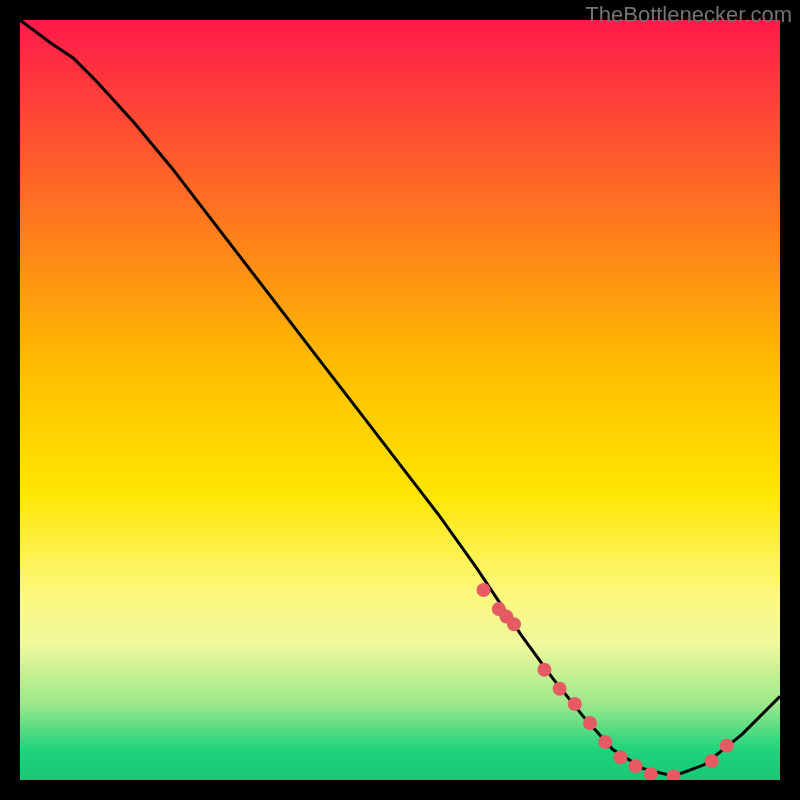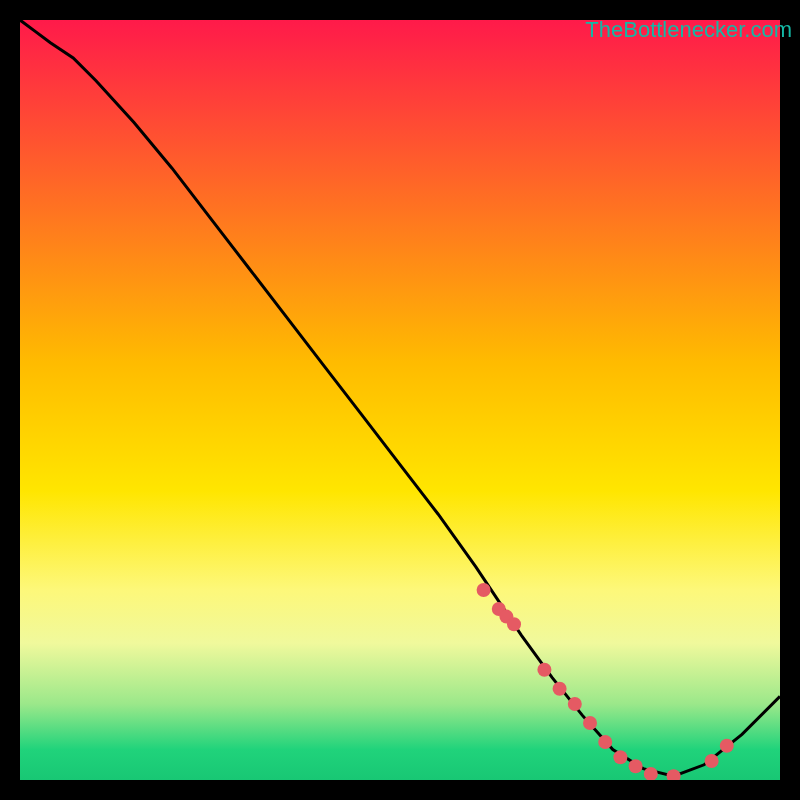--- a/index.html
+++ b/index.html
@@ -15,11 +15,10 @@
     position: absolute;
     top: 2px;
     right: 8px;
-    color: #14b8a6;
+    color: #737373;
     font-size: 22px;
     font-weight: 500;
     z-index: 10;
-    margin-top: 15px;
   }
   .frame {
     position: absolute;

